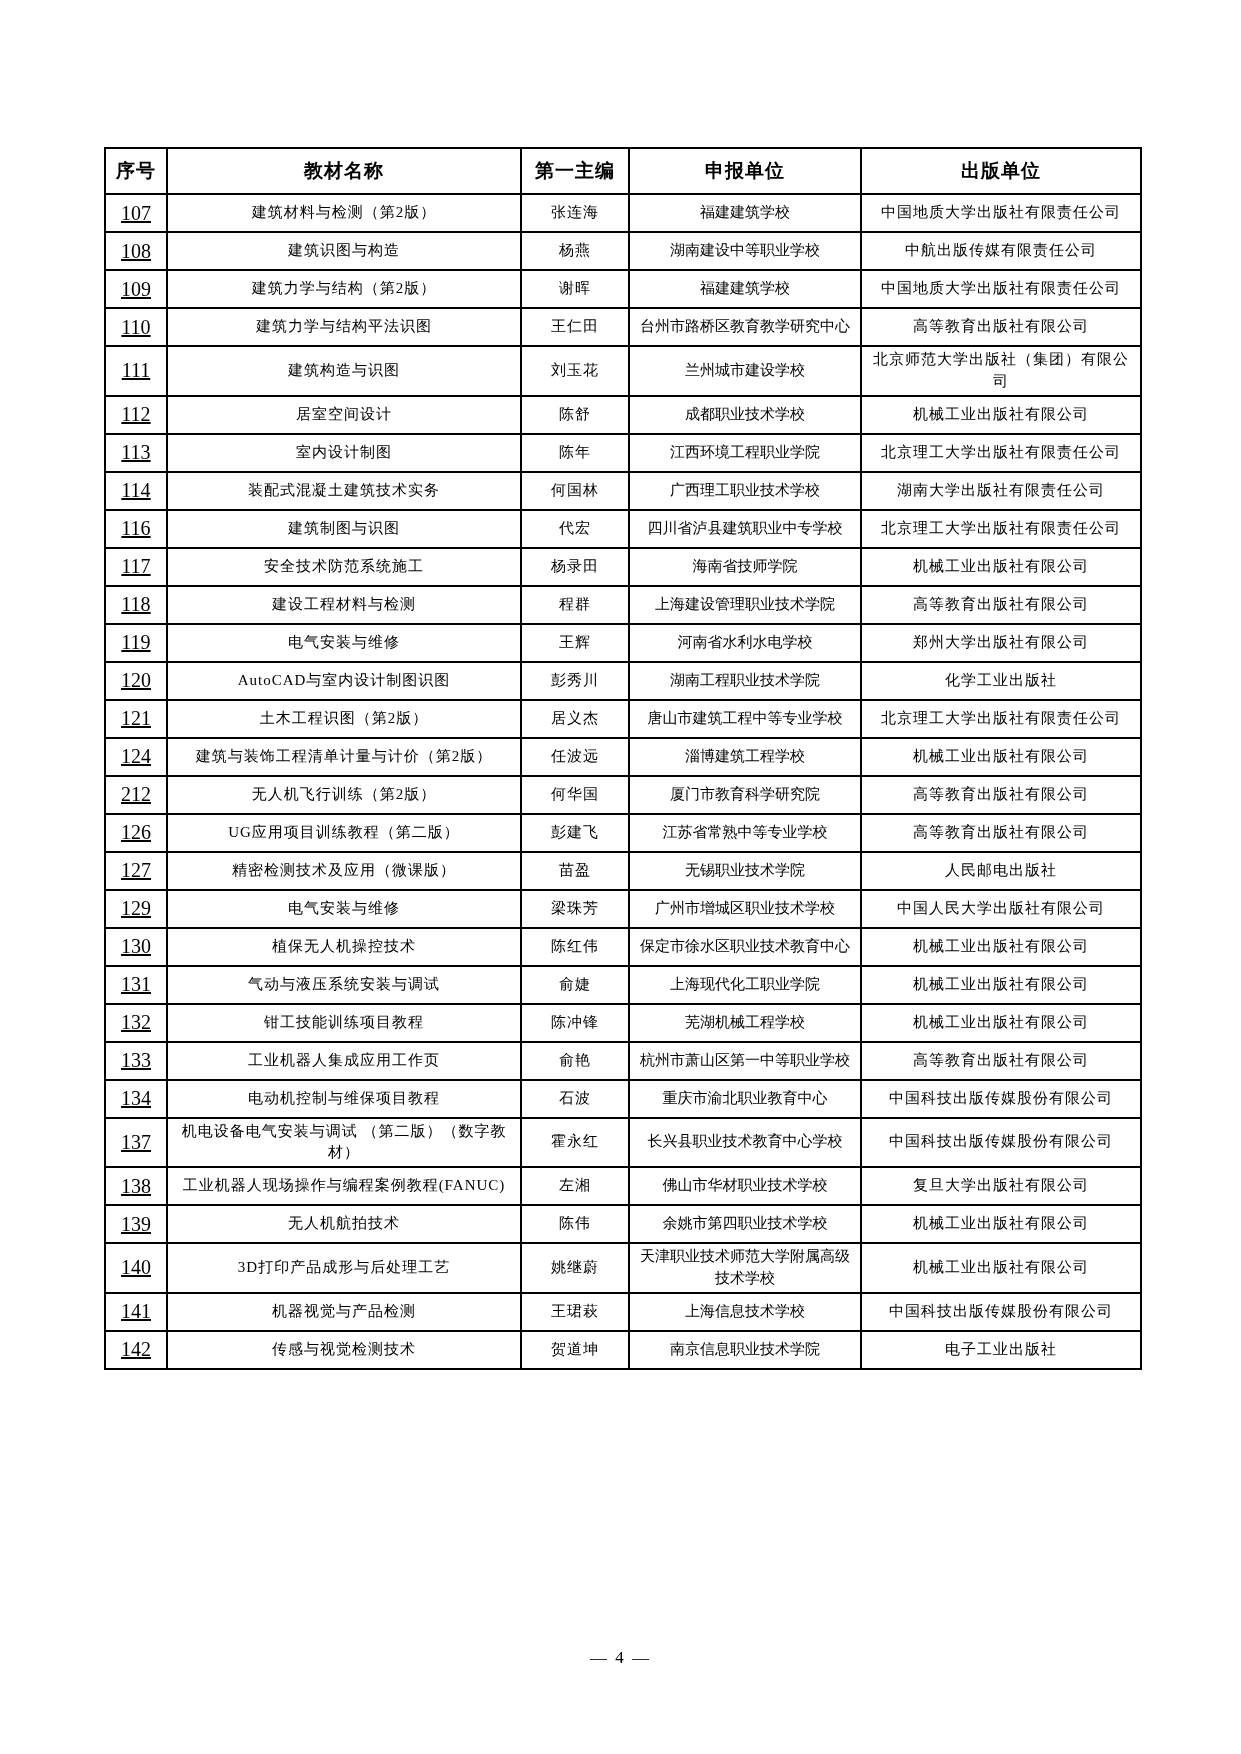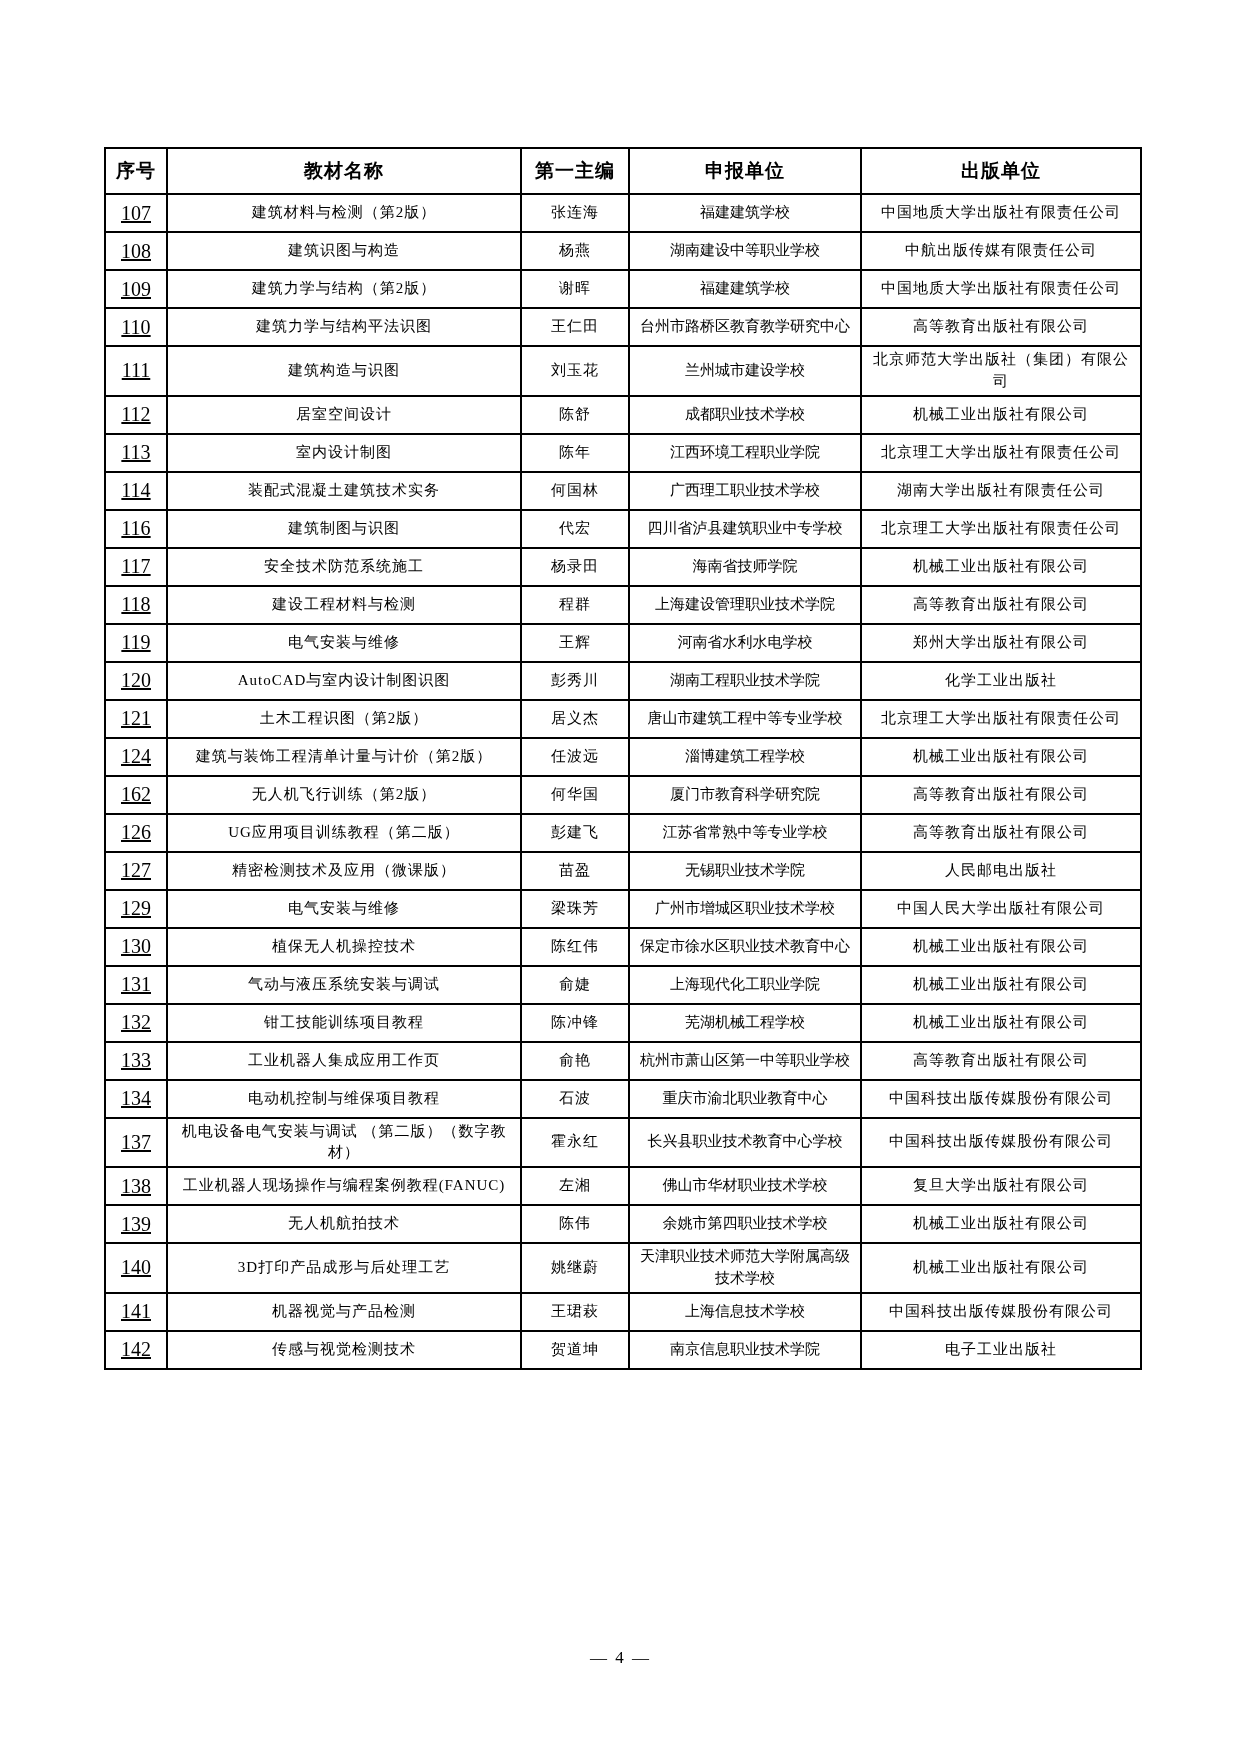--- a/index.html
+++ b/index.html
@@ -188,7 +188,7 @@
         <td class="col4">机械工业出版社有限公司</td>
       </tr>
       <tr>
-        <td class="col0">162</td>
+        <td class="col0">212</td>
         <td class="col1">无人机飞行训练（第2版）</td>
         <td class="col2">何华国</td>
         <td class="col3">厦门市教育科学研究院</td>

